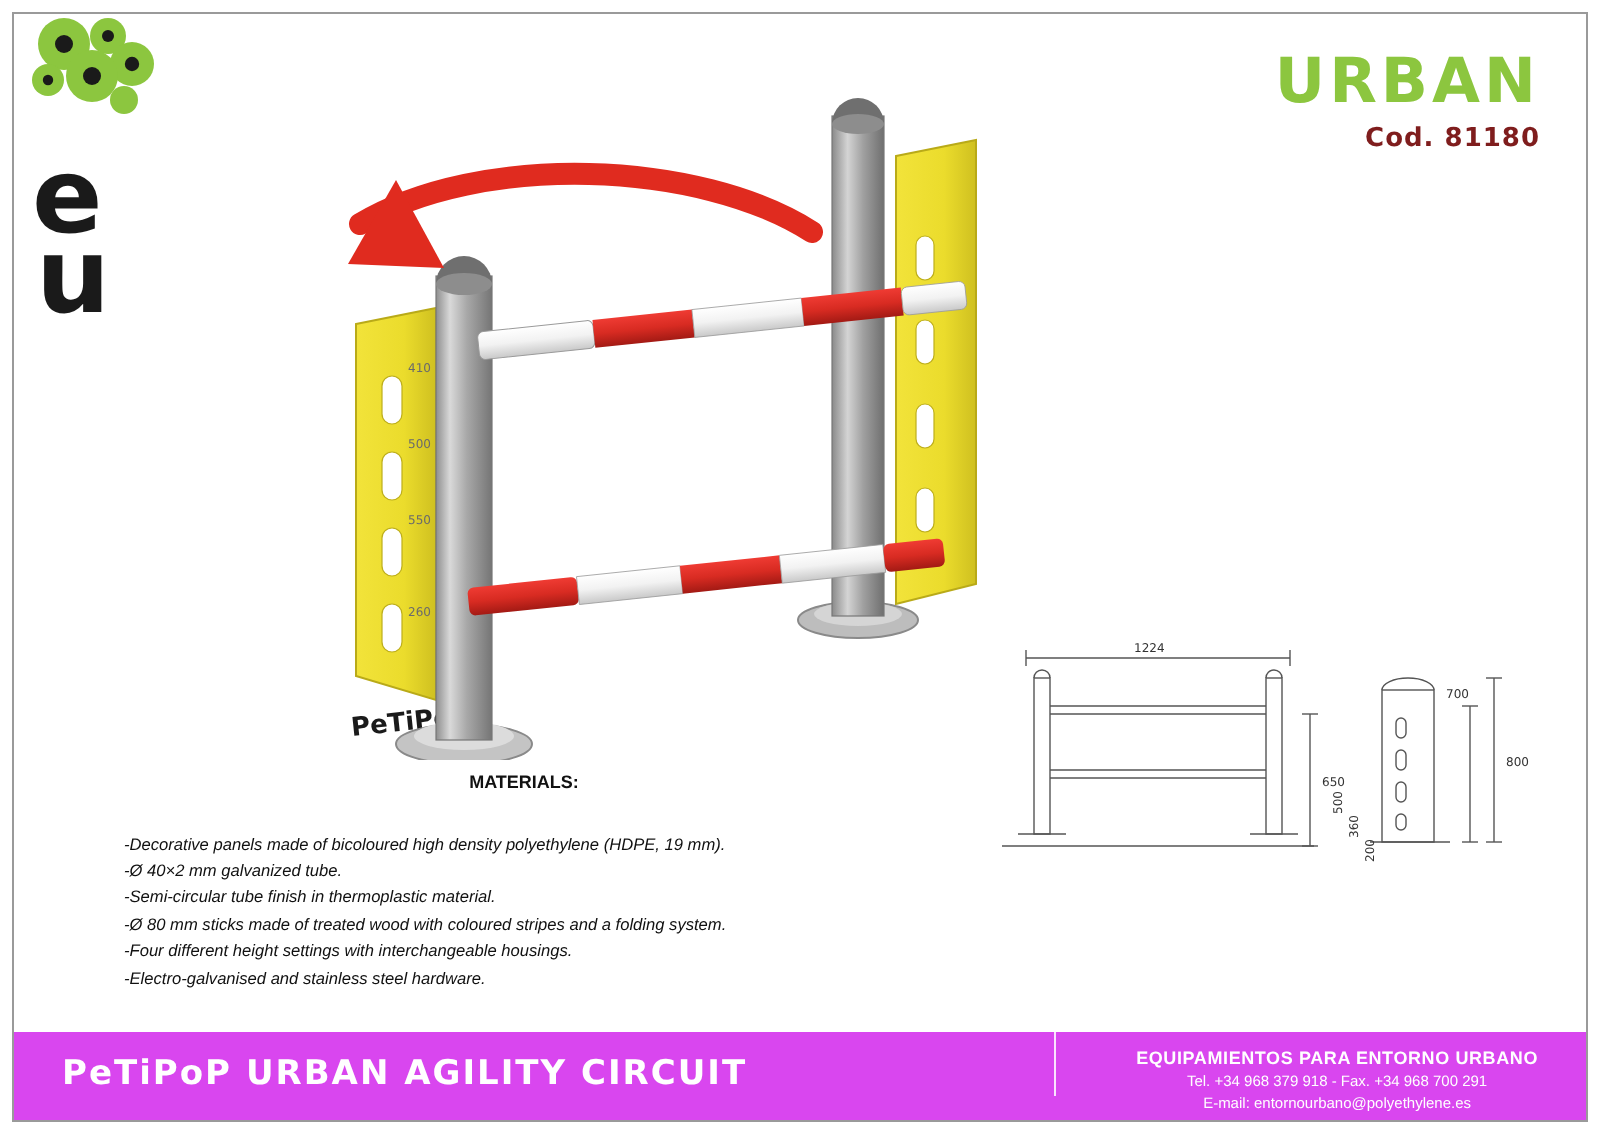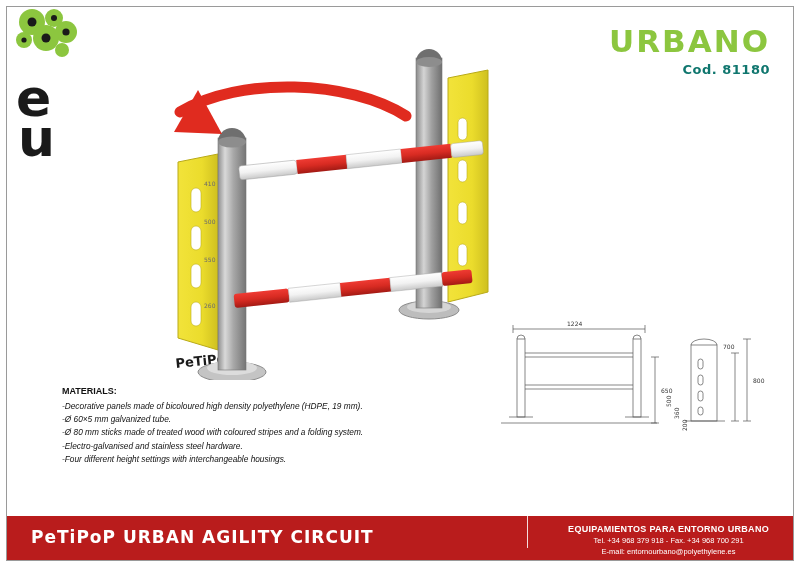--- a/index.html
+++ b/index.html
@@ -153,7 +153,7 @@
   </div>
 
   <div class="title-block">
-    <div class="title-main">URBANO</div>
+    <div class="title-main">URBAN</div>
     <div class="title-code">Cod. 81180</div>
   </div>
 

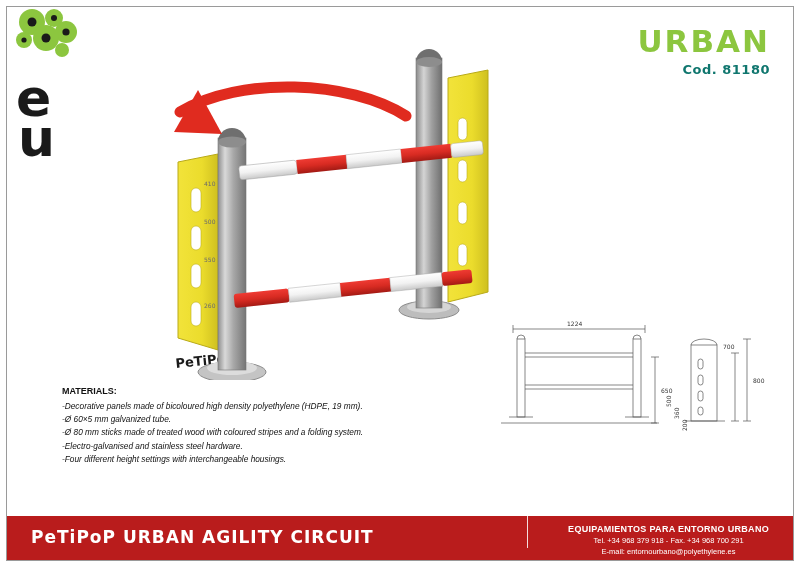--- a/index.html
+++ b/index.html
@@ -51,7 +51,7 @@
     font-family: "DejaVu Sans", sans-serif;
     font-weight: bold;
     font-size: 13px;
-    color: #0f766e;
+    color: #7f1d1d;
     margin-top: 5px;
     letter-spacing: 0.5px;
   }

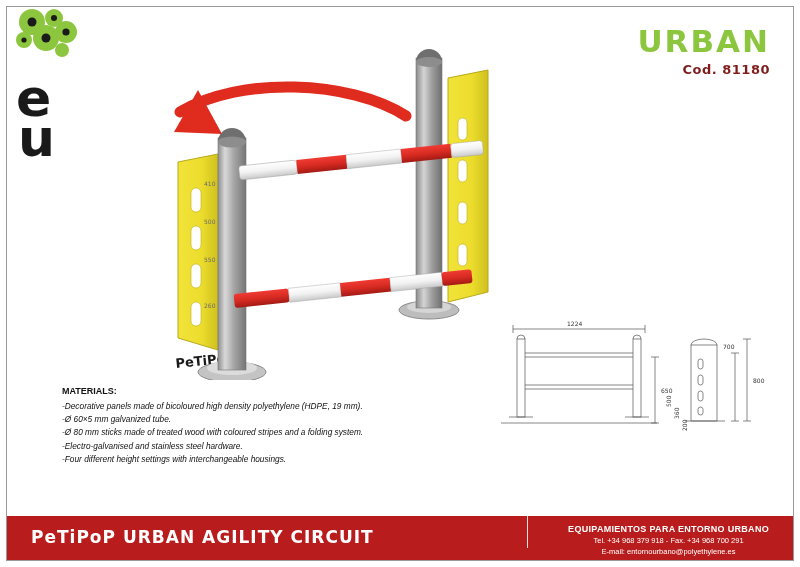--- a/index.html
+++ b/index.html
@@ -75,7 +75,8 @@
   .materials .mat-title {
     font-weight: bold;
     font-size: 9px;
-    margin-bottom: 1px;
+    margin-bottom: 17px;
+    text-align: center;
   }
   .materials .mat-line { white-space: nowrap; font-style: italic; }
 

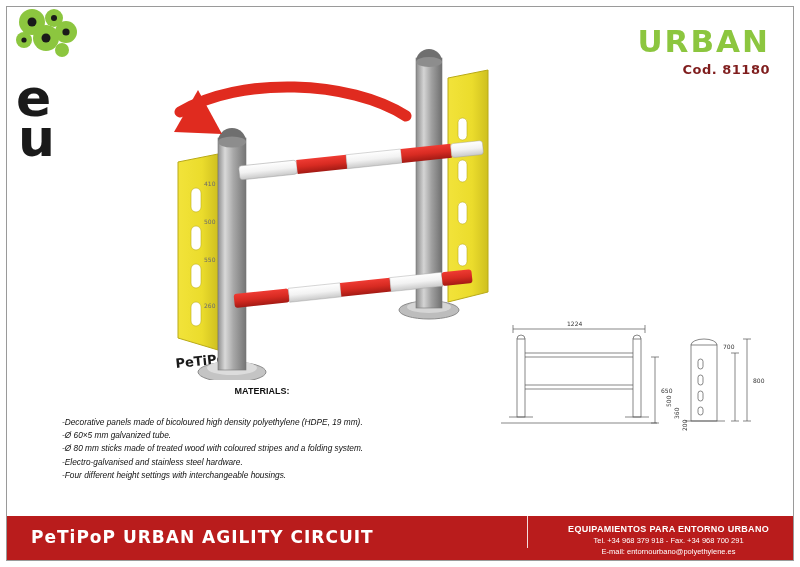--- a/index.html
+++ b/index.html
@@ -263,7 +263,7 @@
   <div class="materials">
     <div class="mat-title">MATERIALS:</div>
     <div class="mat-line">-Decorative panels made of bicoloured high density polyethylene (HDPE, 19 mm).</div>
-    <div class="mat-line">-Ø 60×5 mm galvanized tube.</div>
+    <div class="mat-line">-Ø 40×2 mm galvanized tube.</div>
     <div class="mat-line">-Ø 80 mm sticks made of treated wood with coloured stripes and a folding system.</div>
     <div class="mat-line">-Electro-galvanised and stainless steel hardware.</div>
     <div class="mat-line">-Four different height settings with interchangeable housings.</div>

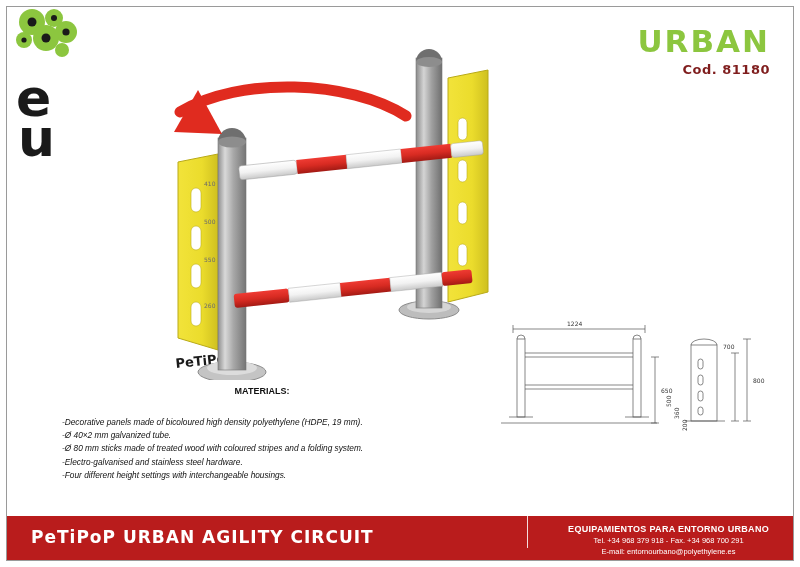--- a/index.html
+++ b/index.html
@@ -264,6 +264,7 @@
     <div class="mat-title">MATERIALS:</div>
     <div class="mat-line">-Decorative panels made of bicoloured high density polyethylene (HDPE, 19 mm).</div>
     <div class="mat-line">-Ø 40×2 mm galvanized tube.</div>
+    <div class="mat-line">-Semi-circular tube finish in thermoplastic material.</div>
     <div class="mat-line">-Ø 80 mm sticks made of treated wood with coloured stripes and a folding system.</div>
     <div class="mat-line">-Electro-galvanised and stainless steel hardware.</div>
     <div class="mat-line">-Four different height settings with interchangeable housings.</div>

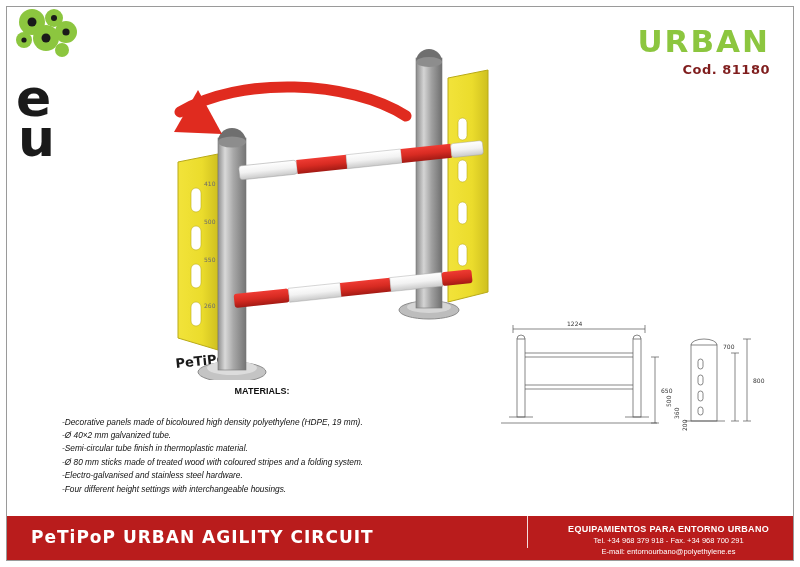--- a/index.html
+++ b/index.html
@@ -266,8 +266,8 @@
     <div class="mat-line">-Ø 40×2 mm galvanized tube.</div>
     <div class="mat-line">-Semi-circular tube finish in thermoplastic material.</div>
     <div class="mat-line">-Ø 80 mm sticks made of treated wood with coloured stripes and a folding system.</div>
+    <div class="mat-line">-Four different height settings with interchangeable housings.</div>
     <div class="mat-line">-Electro-galvanised and stainless steel hardware.</div>
-    <div class="mat-line">-Four different height settings with interchangeable housings.</div>
   </div>
 
   <div class="tech-drawings">

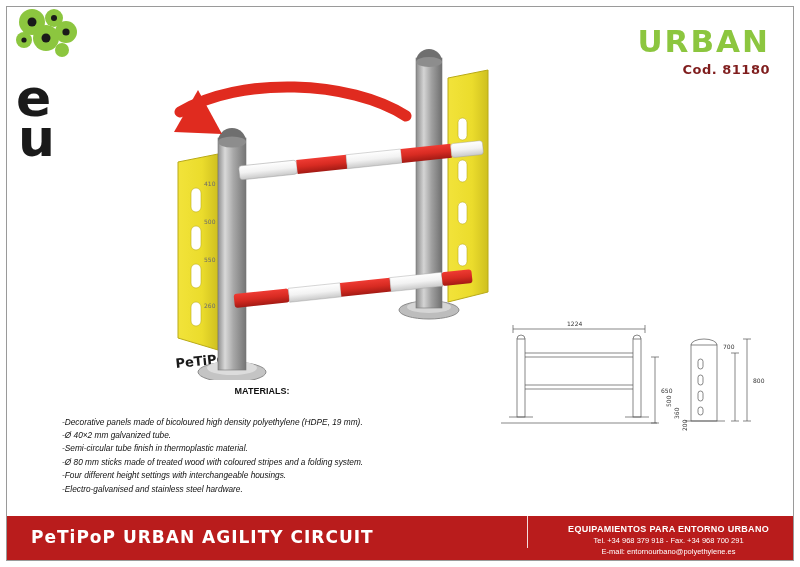--- a/index.html
+++ b/index.html
@@ -92,7 +92,7 @@
     position: absolute;
     left: 7px; bottom: 7px;
     width: 786px; height: 44px;
-    background: #b91c1c;
+    background: #d946ef;
   }
   .footer-left {
     position: absolute;

